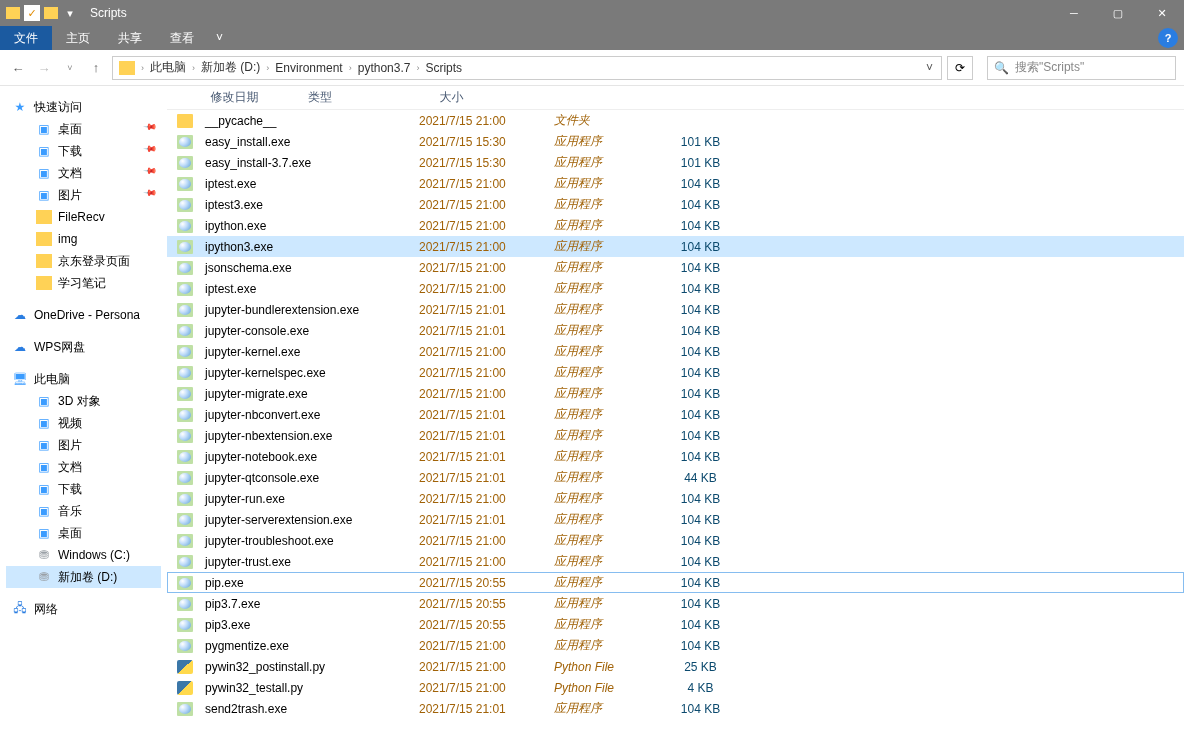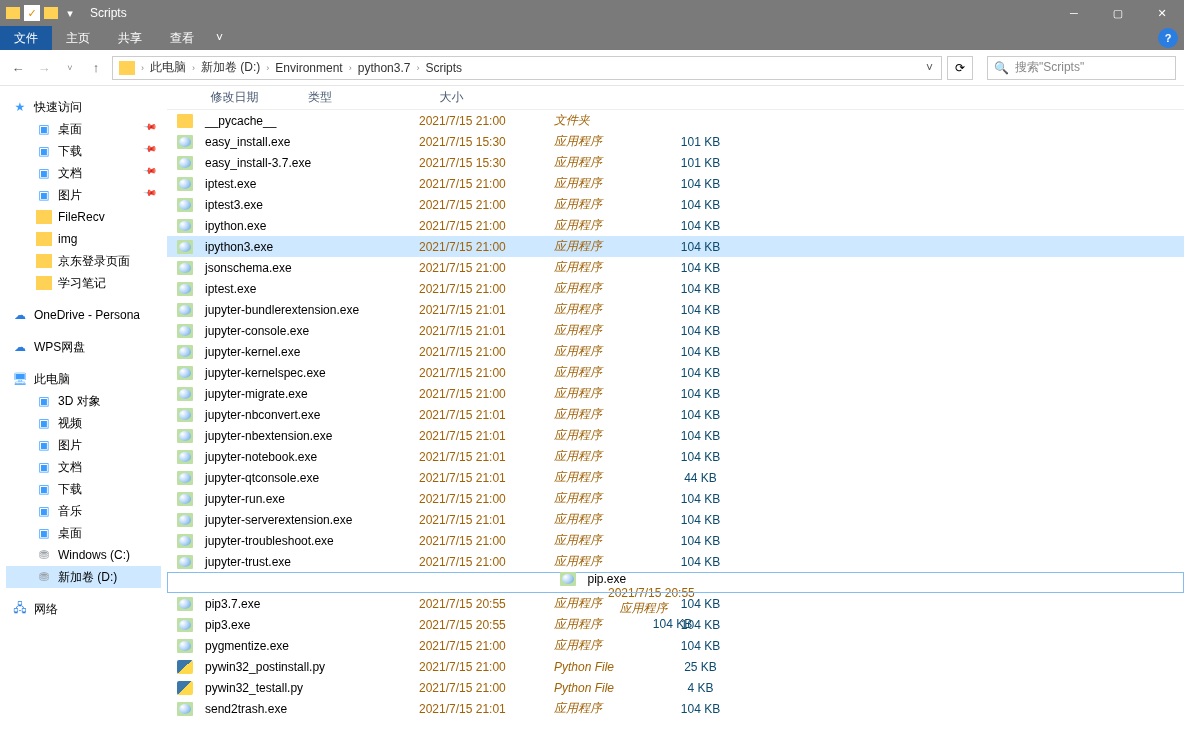--- a/index.html
+++ b/index.html
@@ -49,7 +49,7 @@
 .list { overflow:auto; scrollbar-width:thin; }
 .row { height:21px; display:flex; align-items:center; }
 .row.hl { background:#cde8ff; }
-.row.focus { outline:1px solid #86bdf0; outline-offset:-1px;flex-direction:column; }
+.row.focus { outline:1px solid #86bdf0; outline-offset:-1px; }
 .r-name { width:252px; display:flex; align-items:center; gap:12px; padding-left:10px; }
 .r-ico { width:16px; height:14px; display:inline-block; background:#ffd256; border-radius:1px; position:relative; }
 .r-ico.exe { background:#bfe0a5; }

